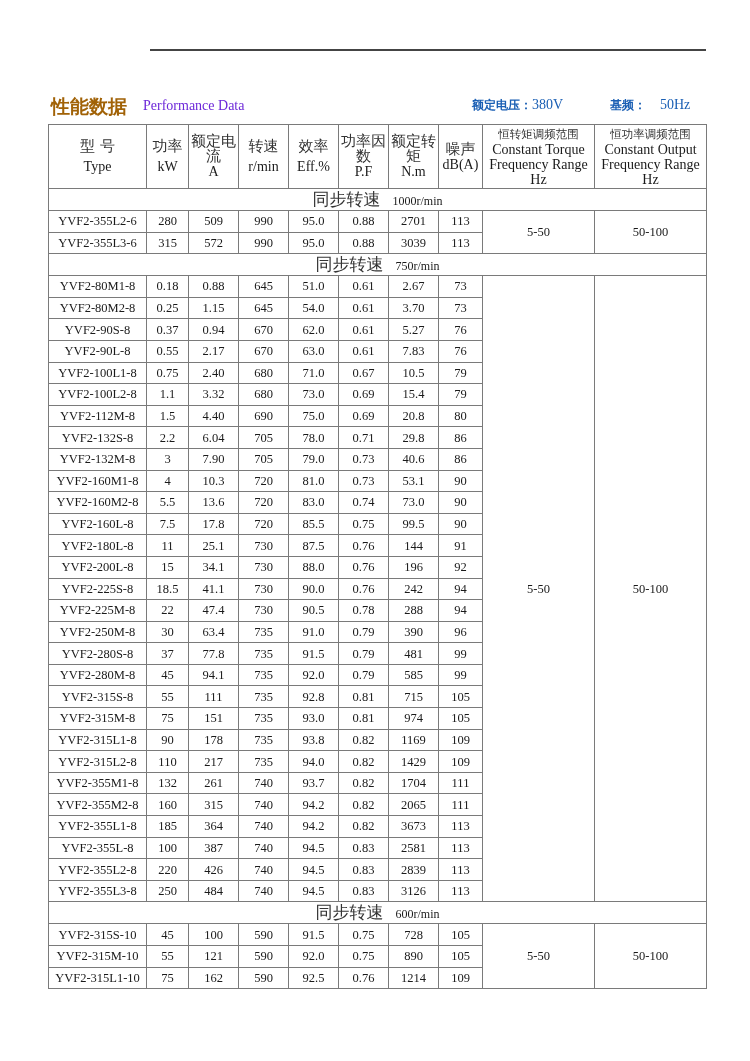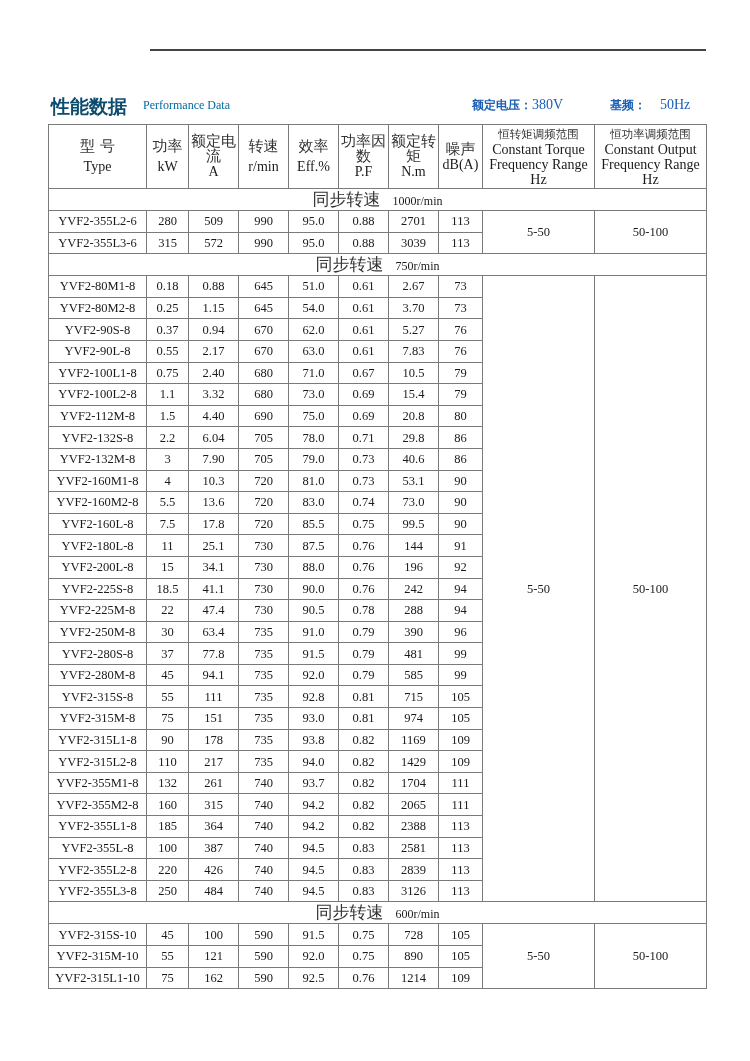--- a/index.html
+++ b/index.html
@@ -9,7 +9,7 @@
               border-top: 2px solid #444; }
   .heading { position: absolute; left: 51px; top: 94px; width: 648px; height: 26px; }
   .heading .title-cn { position: absolute; left: 0; top: 0; font-size: 19px; font-weight: bold;
-              color: #0c4a6e; font-family: "DejaVu Sans", sans-serif; letter-spacing: 0px; }
+              color: #a16207; font-family: "DejaVu Sans", sans-serif; letter-spacing: 0px; }
   .heading .title-en { position: absolute; left: 92px; top: 4px; font-size: 12px; color: #0369a1; }
   .heading .voltage { position: absolute; left: 421px; top: 3px; font-size: 14px; color: #1a5fb4; }
   .heading .voltage .lbl, .heading .freq .lbl { font-family: "DejaVu Sans", sans-serif; font-weight: bold; font-size: 12px; }

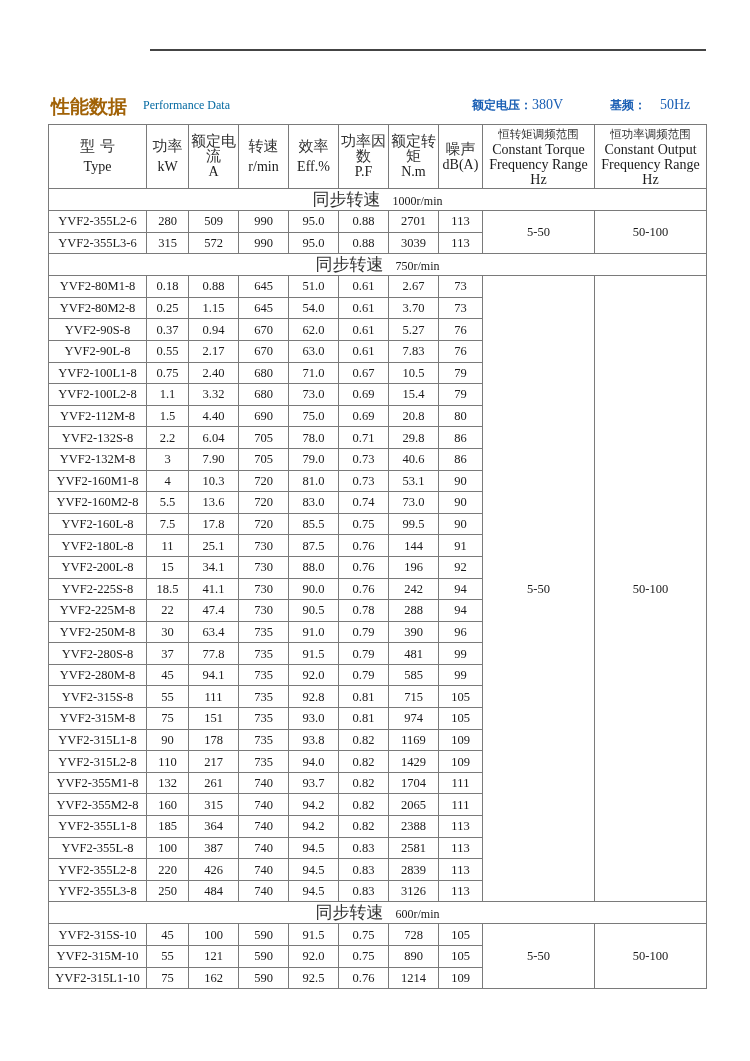--- a/index.html
+++ b/index.html
@@ -10,7 +10,7 @@
   .heading { position: absolute; left: 51px; top: 94px; width: 648px; height: 26px; }
   .heading .title-cn { position: absolute; left: 0; top: 0; font-size: 19px; font-weight: bold;
               color: #a16207; font-family: "DejaVu Sans", sans-serif; letter-spacing: 0px; }
-  .heading .title-en { position: absolute; left: 92px; top: 4px; font-size: 12px; color: #0369a1; }
+  .heading .title-en { position: absolute; left: 92px; top: 4px; font-size: 14px; color: #6d28d9; }
   .heading .voltage { position: absolute; left: 421px; top: 3px; font-size: 14px; color: #1a5fb4; }
   .heading .voltage .lbl, .heading .freq .lbl { font-family: "DejaVu Sans", sans-serif; font-weight: bold; font-size: 12px; }
   .heading .freq { position: absolute; left: 559px; top: 3px; font-size: 14px; color: #1a5fb4; }

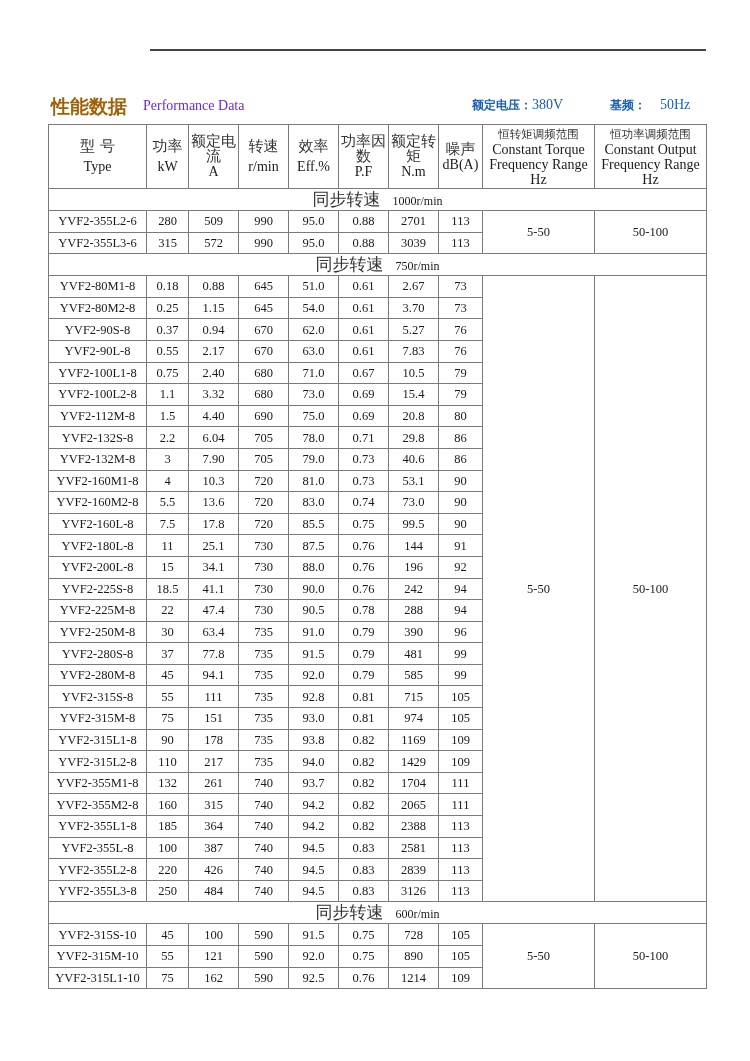--- a/index.html
+++ b/index.html
@@ -391,7 +391,7 @@
         <td>740</td>
         <td>94.2</td>
         <td>0.82</td>
-        <td>2388</td>
+        <td>3673</td>
         <td>113</td>
       </tr>
       <tr class="row">

